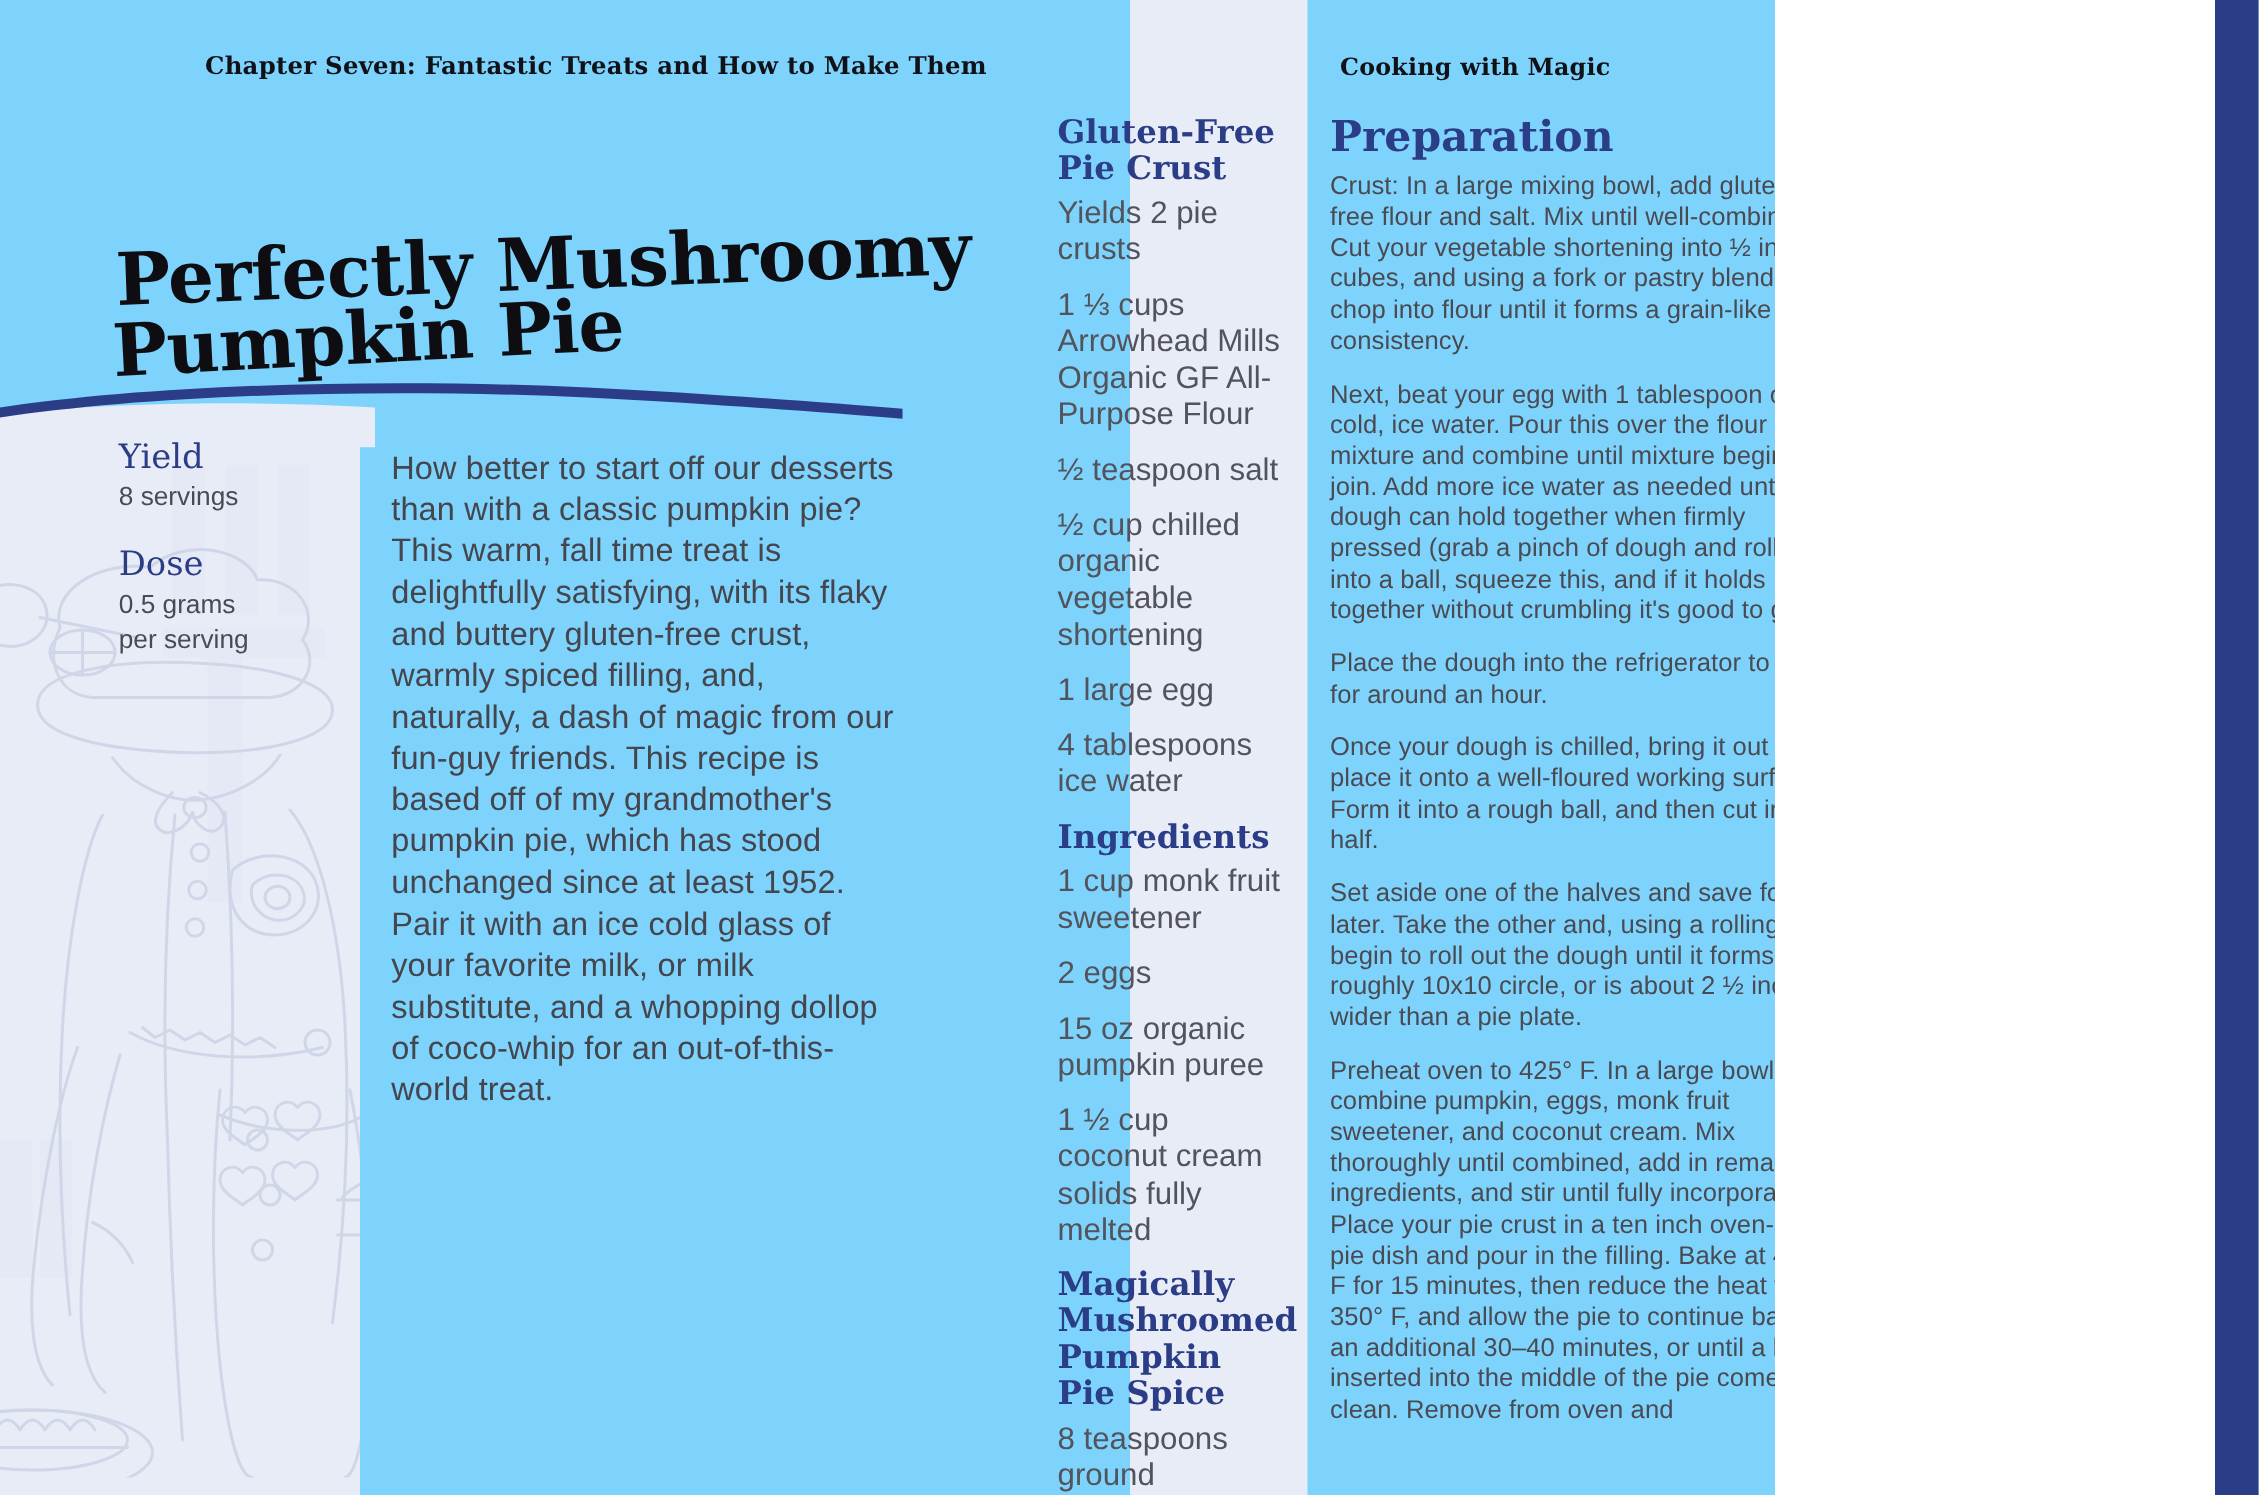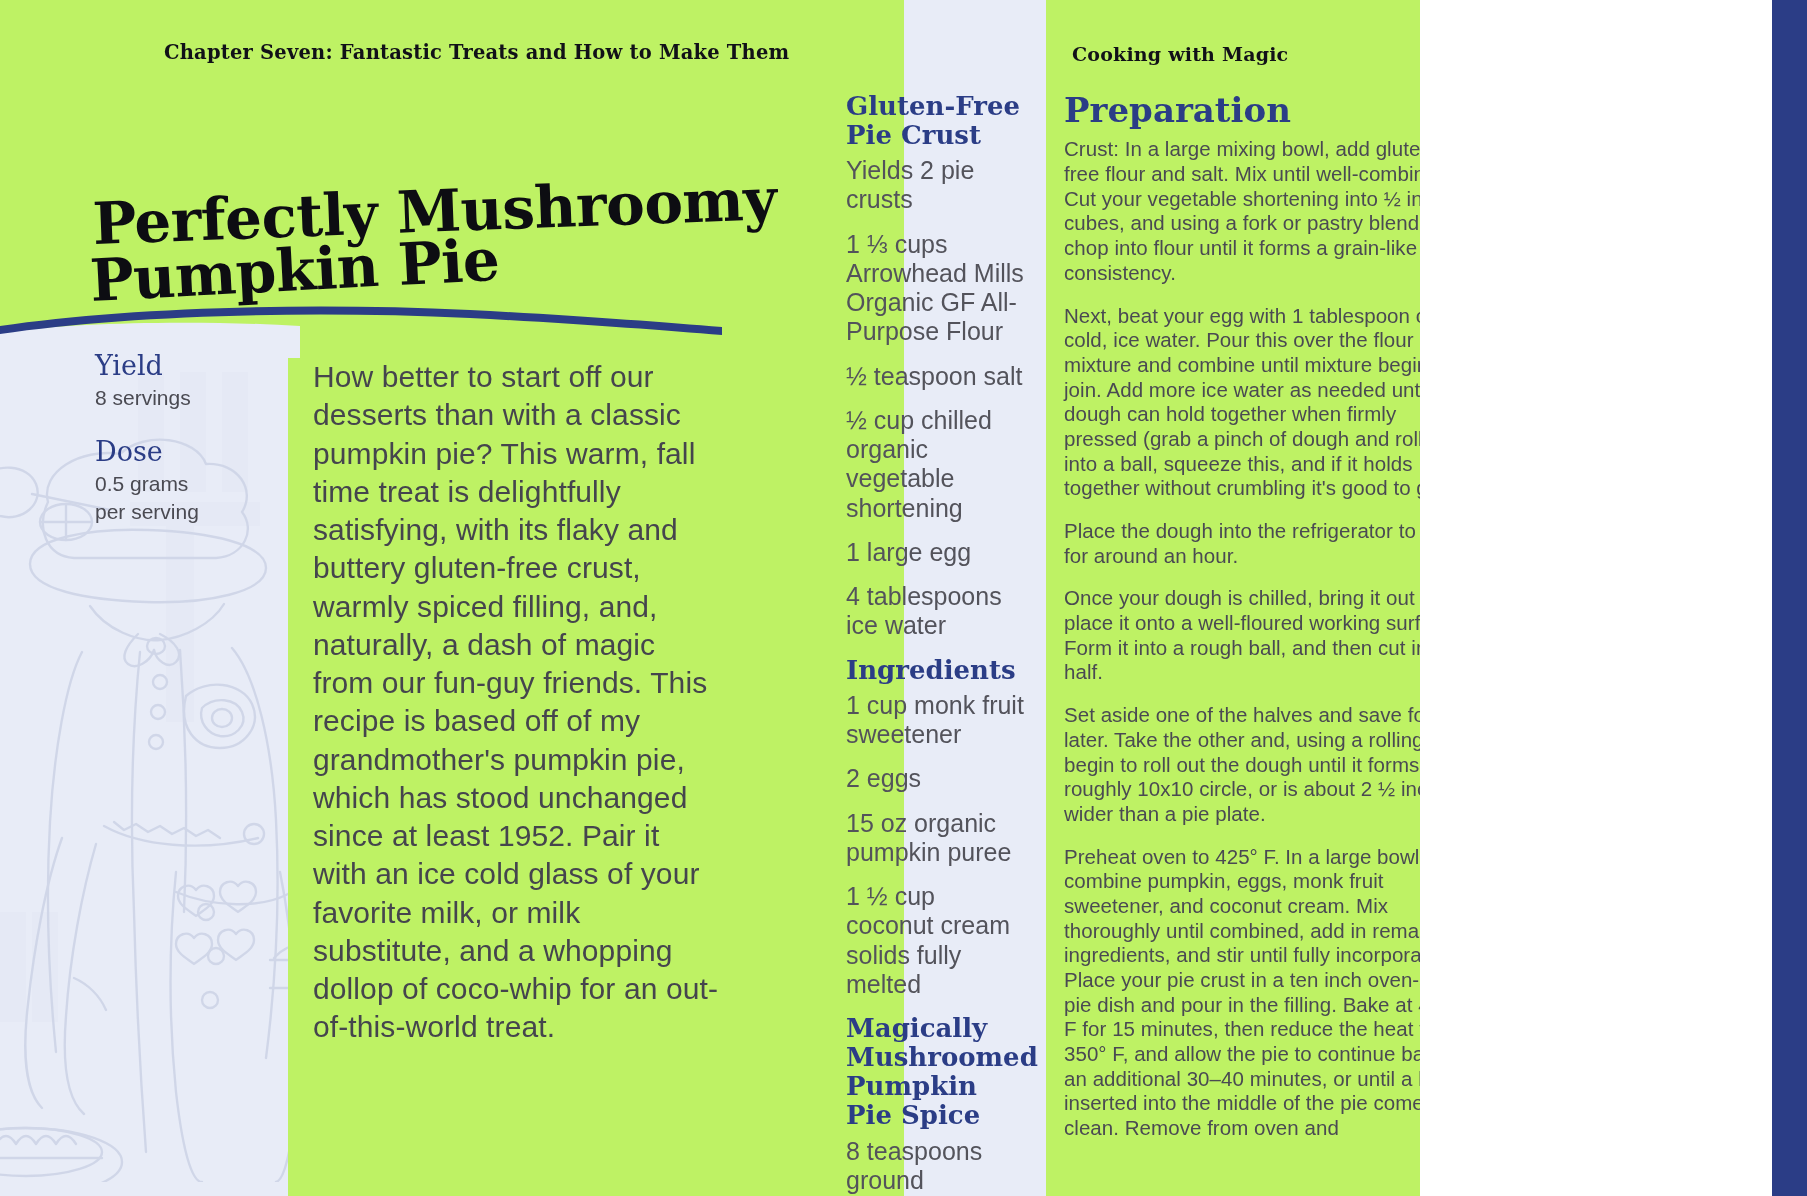--- a/index.html
+++ b/index.html
@@ -12,7 +12,7 @@
   }
   .page{
     position:absolute;left:0;top:0;width:1420px;height:1196px;
-    background:#bef264;overflow:hidden;
+    background:#7dd3fc;overflow:hidden;
   }
   
   .edge-rule{

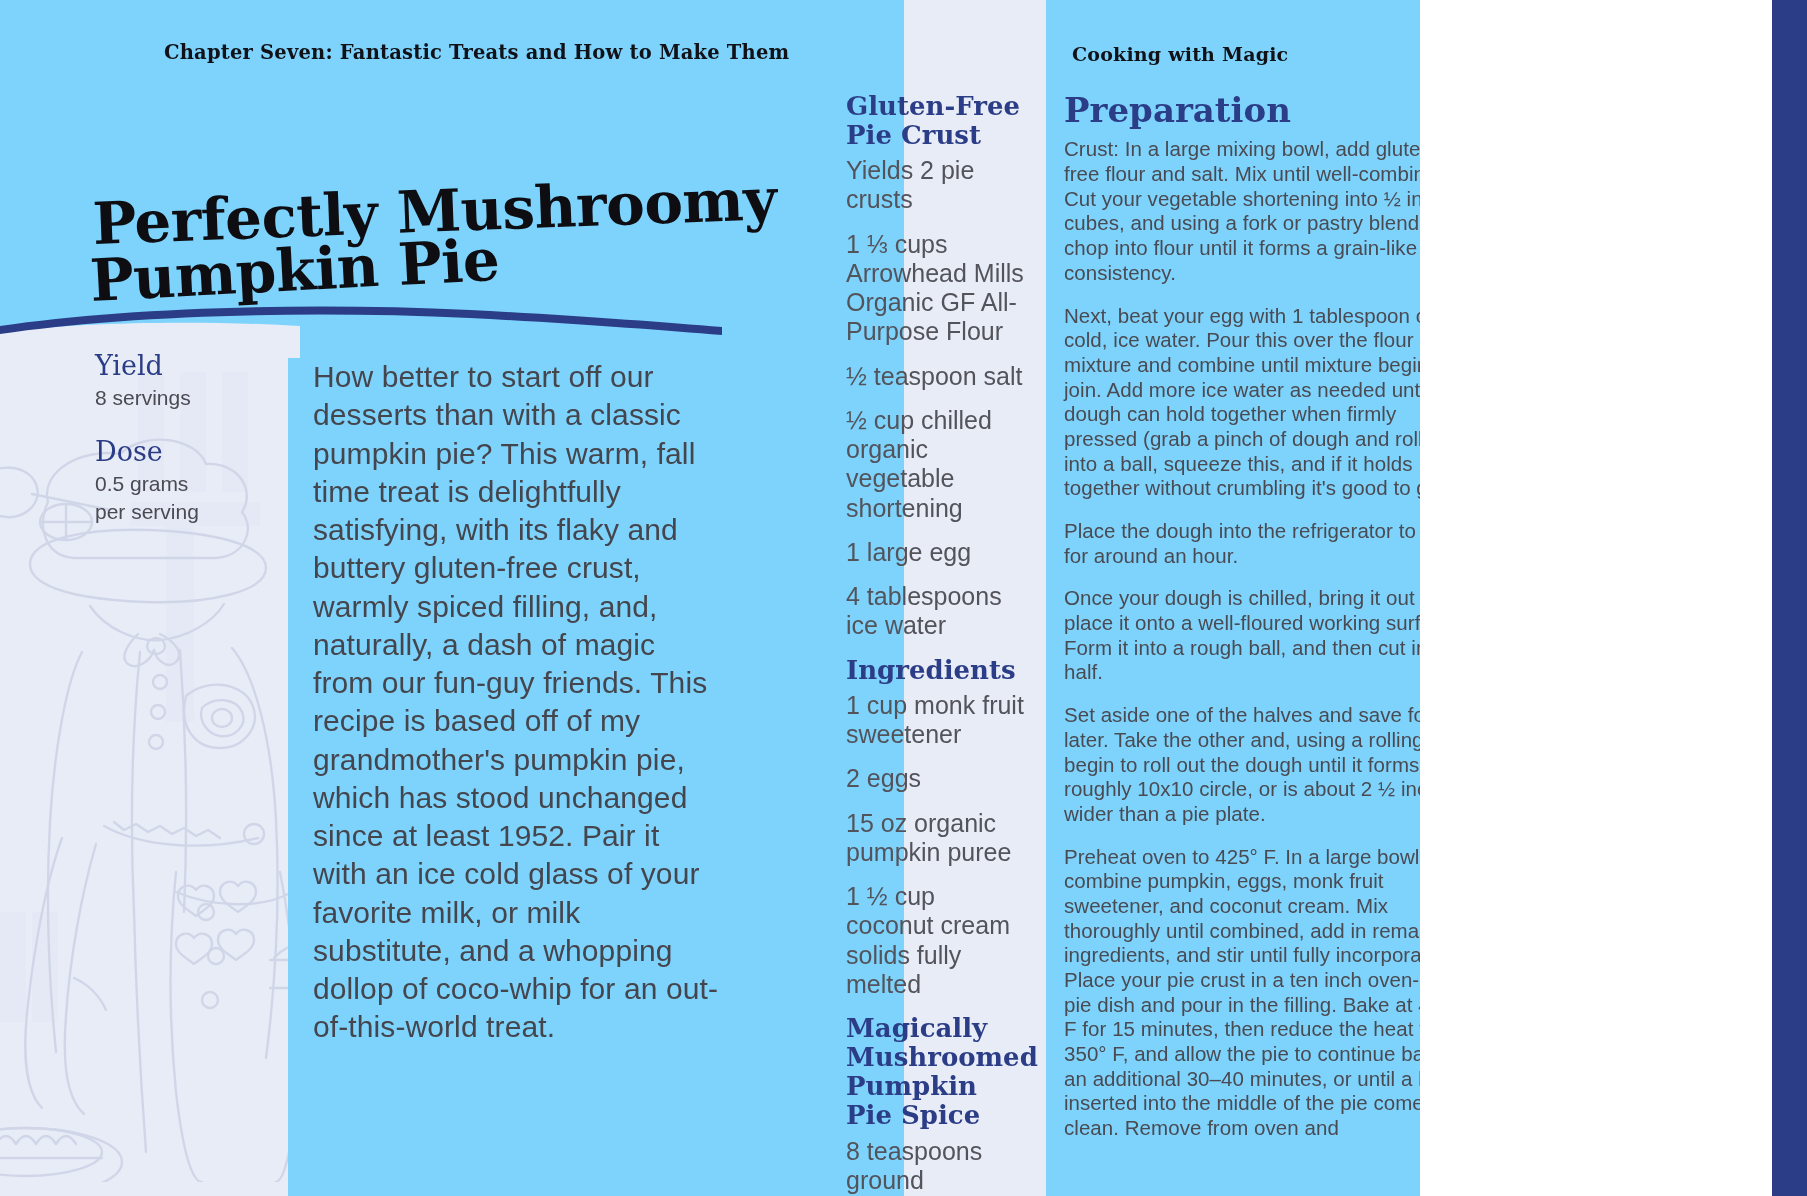--- a/index.html
+++ b/index.html
@@ -91,7 +91,7 @@
   
   #intro{
     position:absolute;left:313px;top:358px;width:405px;
-    color:#45454d;font-size:30px;line-height:1.275;
+    color:#45454d;font-size:26px;line-height:1.275;
     font-weight:300;letter-spacing:.1px;
   }
 

